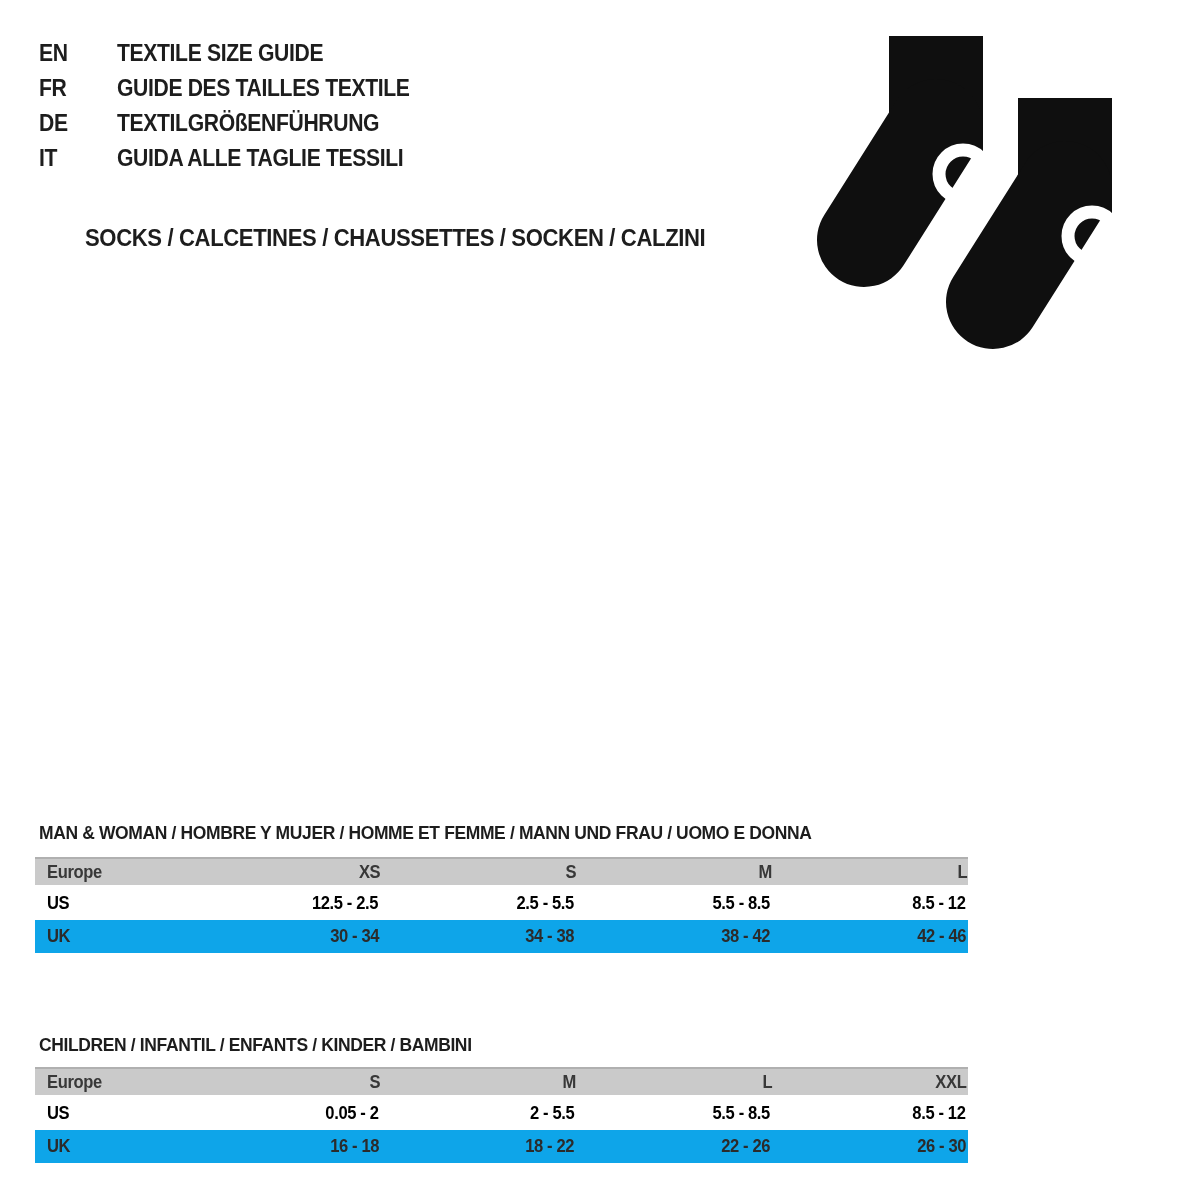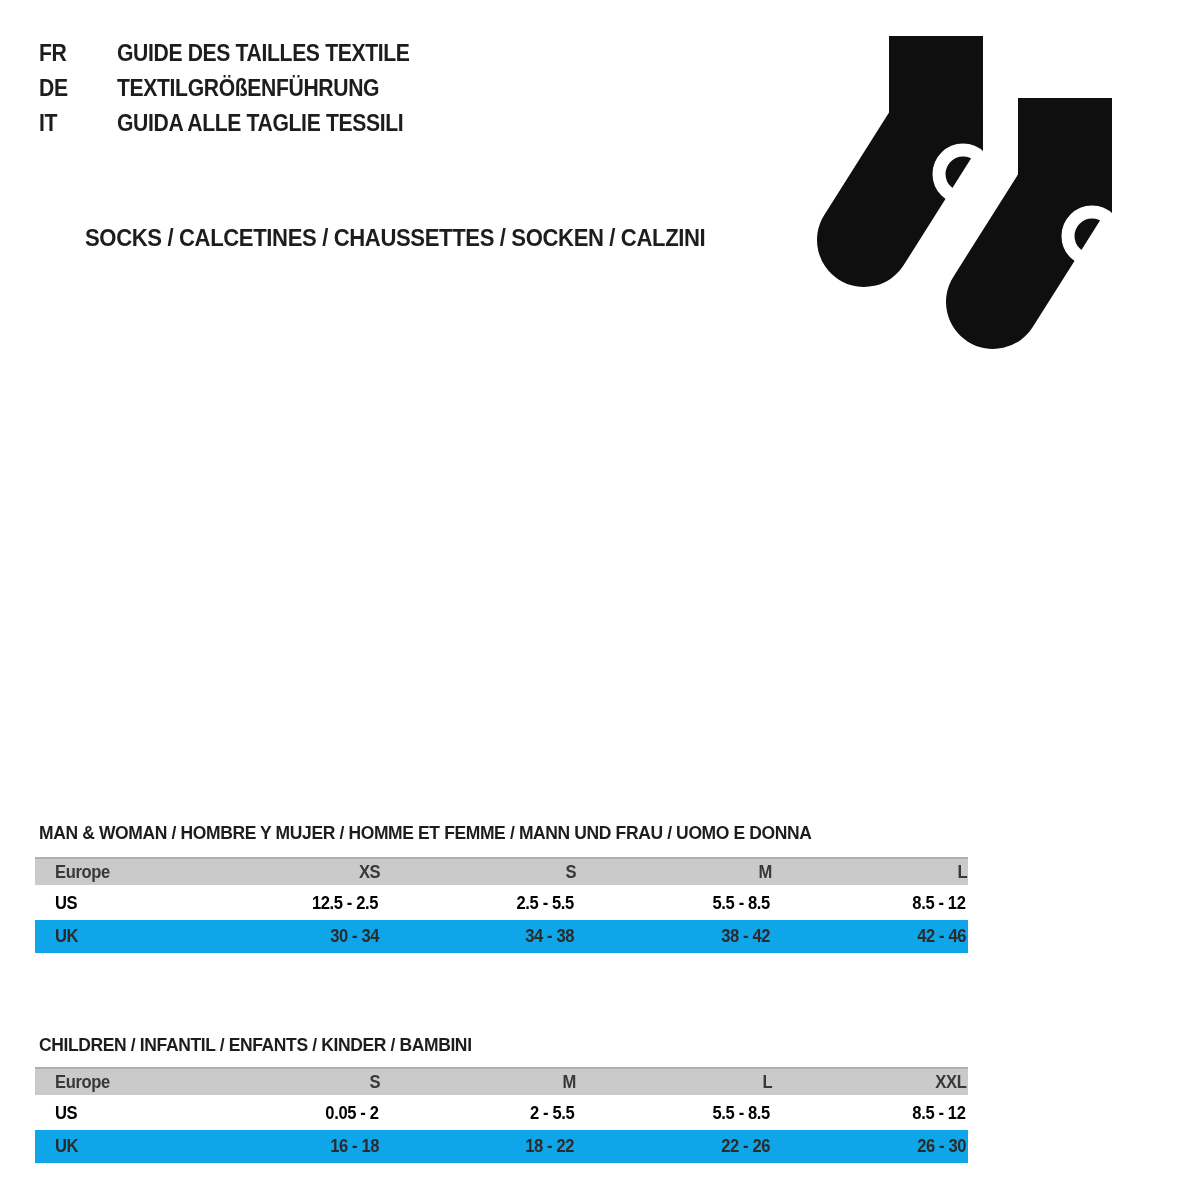--- a/index.html
+++ b/index.html
@@ -127,6 +127,10 @@
 
 <div class="lang-block">
   <div class="lang-row">
+    <span class="lang-code"><span class="cond">EN</span></span>
+    <span class="lang-label"><span class="cond">TEXTILE SIZE GUIDE</span></span>
+  </div>
+  <div class="lang-row">
     <span class="lang-code"><span class="cond">FR</span></span>
     <span class="lang-label"><span class="cond">GUIDE DES TAILLES TEXTILE</span></span>
   </div>

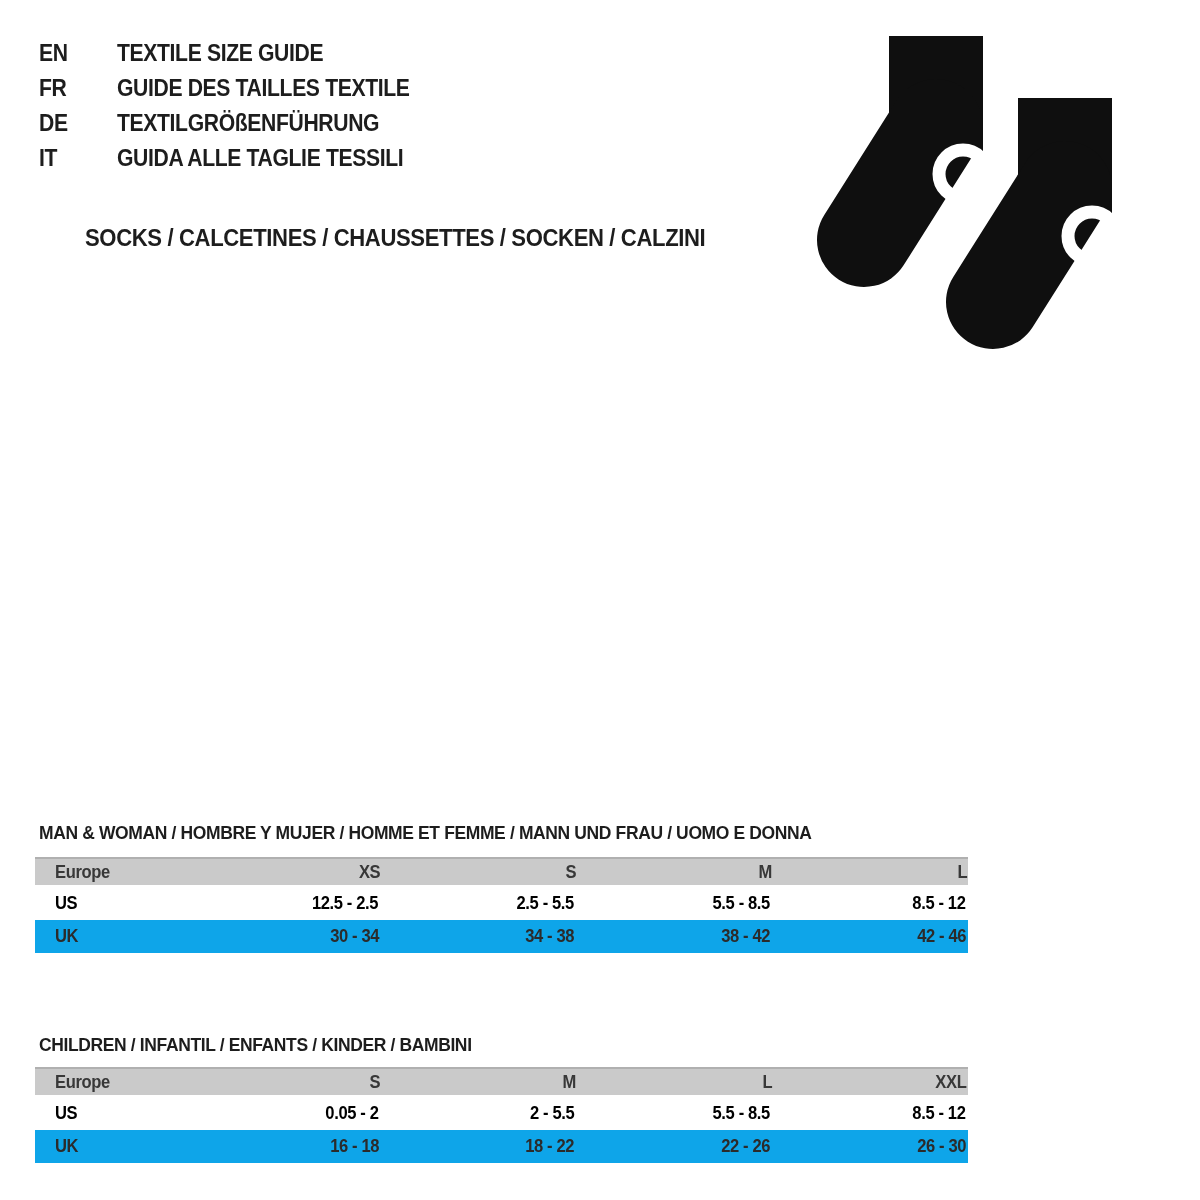--- a/index.html
+++ b/index.html
@@ -119,7 +119,7 @@
   }
   .tcell.first {
     text-align: left;
-    padding-left: 20px;
+    padding-left: 12px;
   }
 </style>
 </head>

